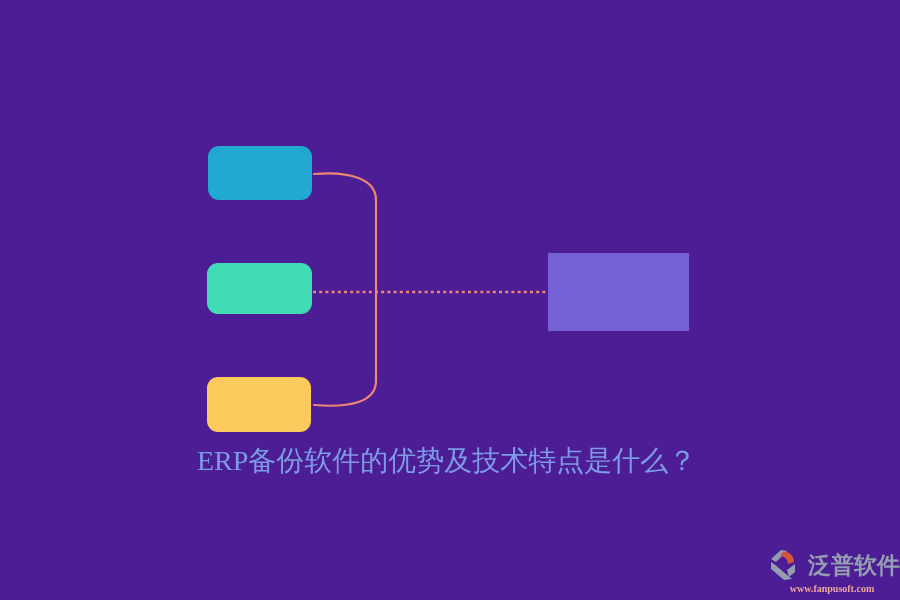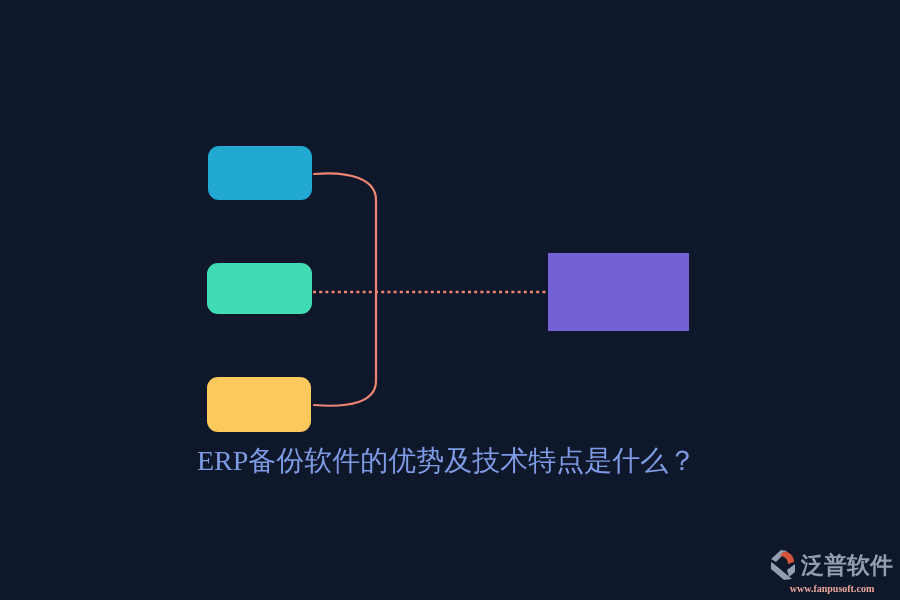--- a/index.html
+++ b/index.html
@@ -9,7 +9,7 @@
     font-family: "Liberation Sans", sans-serif;
     overflow: hidden;
   }
-  .canvas { position: relative; width: 900px; height: 600px; background: #0f172a; }
+  .canvas { position: relative; width: 900px; height: 600px; background: #4c1d95; }
 
   .node { position: absolute; }
   .rounded { border-radius: 11px; }

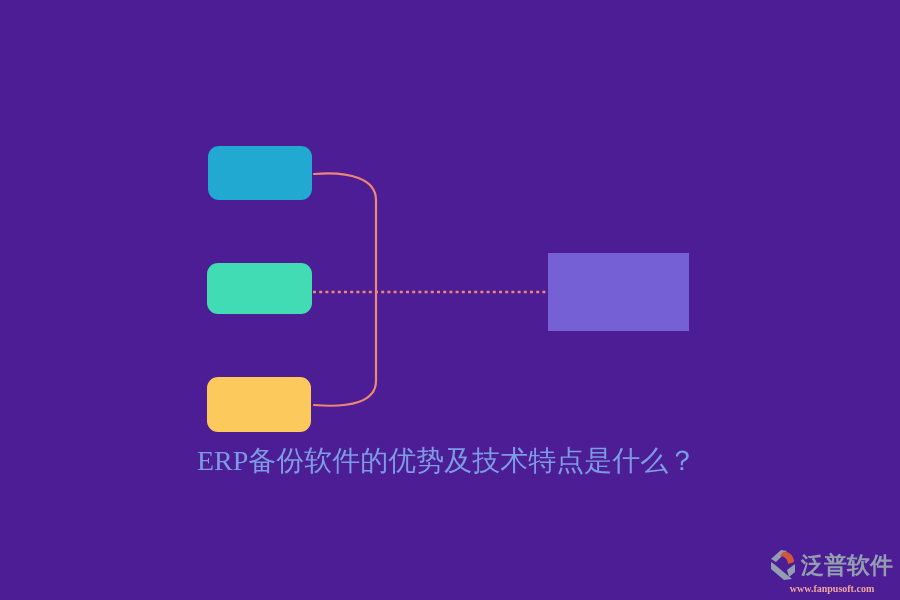--- a/index.html
+++ b/index.html
@@ -29,7 +29,7 @@
   }
 
   .watermark { position: absolute; left: 768px; top: 548px; width: 128px; }
-  .brand-row { display: flex; align-items: center; gap: 1px; }
+  .brand-row { display: flex; align-items: center; gap: 8px; }
   .brand-name {
     font-family: "Liberation Serif", "DejaVu Serif", serif;
     font-weight: bold; font-size: 23px; color: #939EB1; white-space: nowrap;

